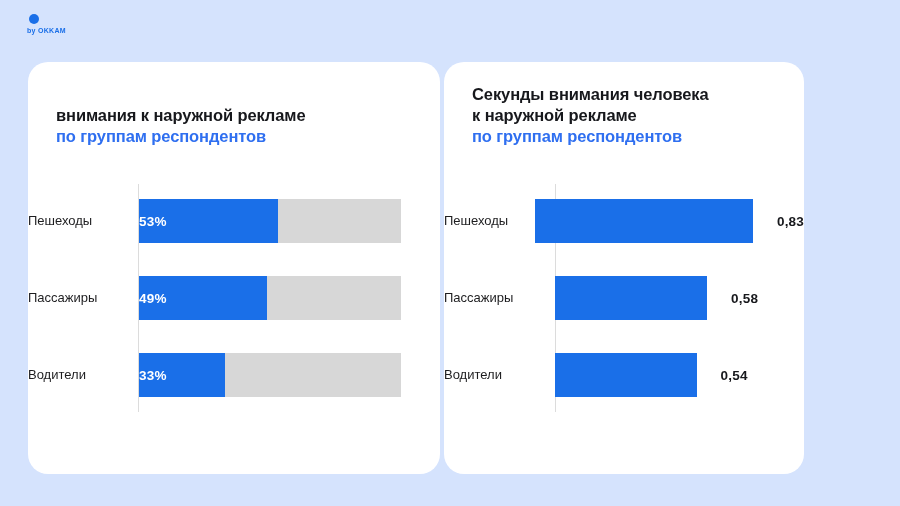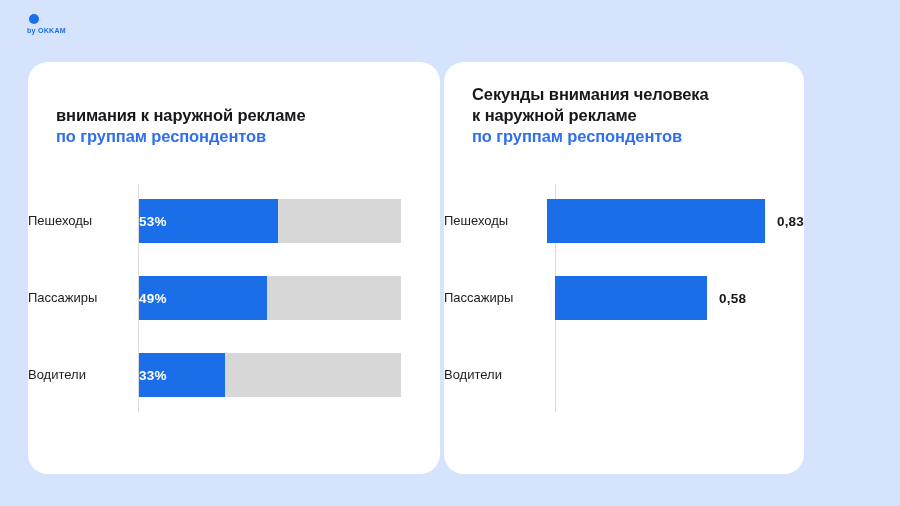--- a/index.html
+++ b/index.html
@@ -86,7 +86,7 @@
   .bar { height: 44px; background: #1a6fe8; }
   .bar-value {
     font-size: 13.5px; font-weight: 700; color: #17181c;
-    margin-left: 12px; letter-spacing: 0.2px; white-space: nowrap;
+    margin-left: 24px; letter-spacing: 0.2px; white-space: nowrap;
   }
 </style>
 </head>

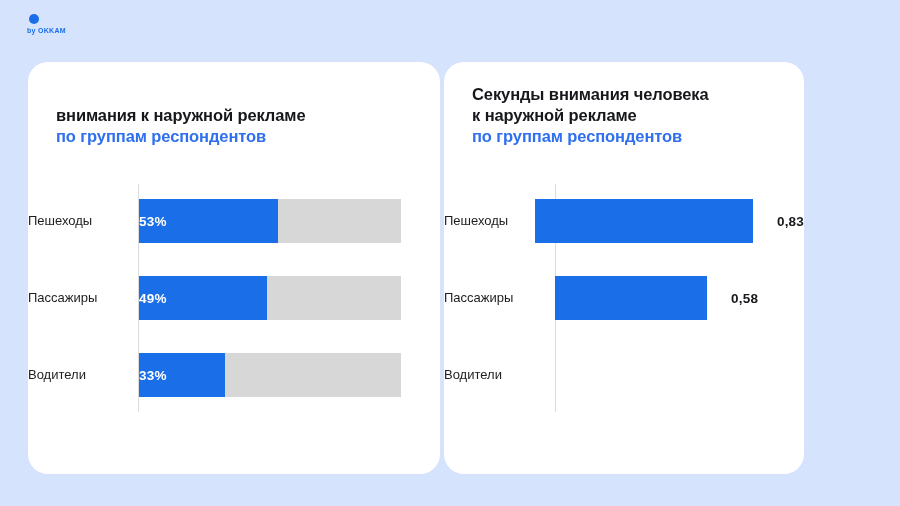--- a/index.html
+++ b/index.html
@@ -168,6 +168,10 @@
 
       <div class="row row-2">
         <div class="cat-label">Водители</div>
+        <div class="bar-wrap">
+          <div class="bar" id="b2" style="width: 141.6px;"></div>
+          <span class="bar-value">0,54</span>
+        </div>
       </div>
     </div>
   </div>

